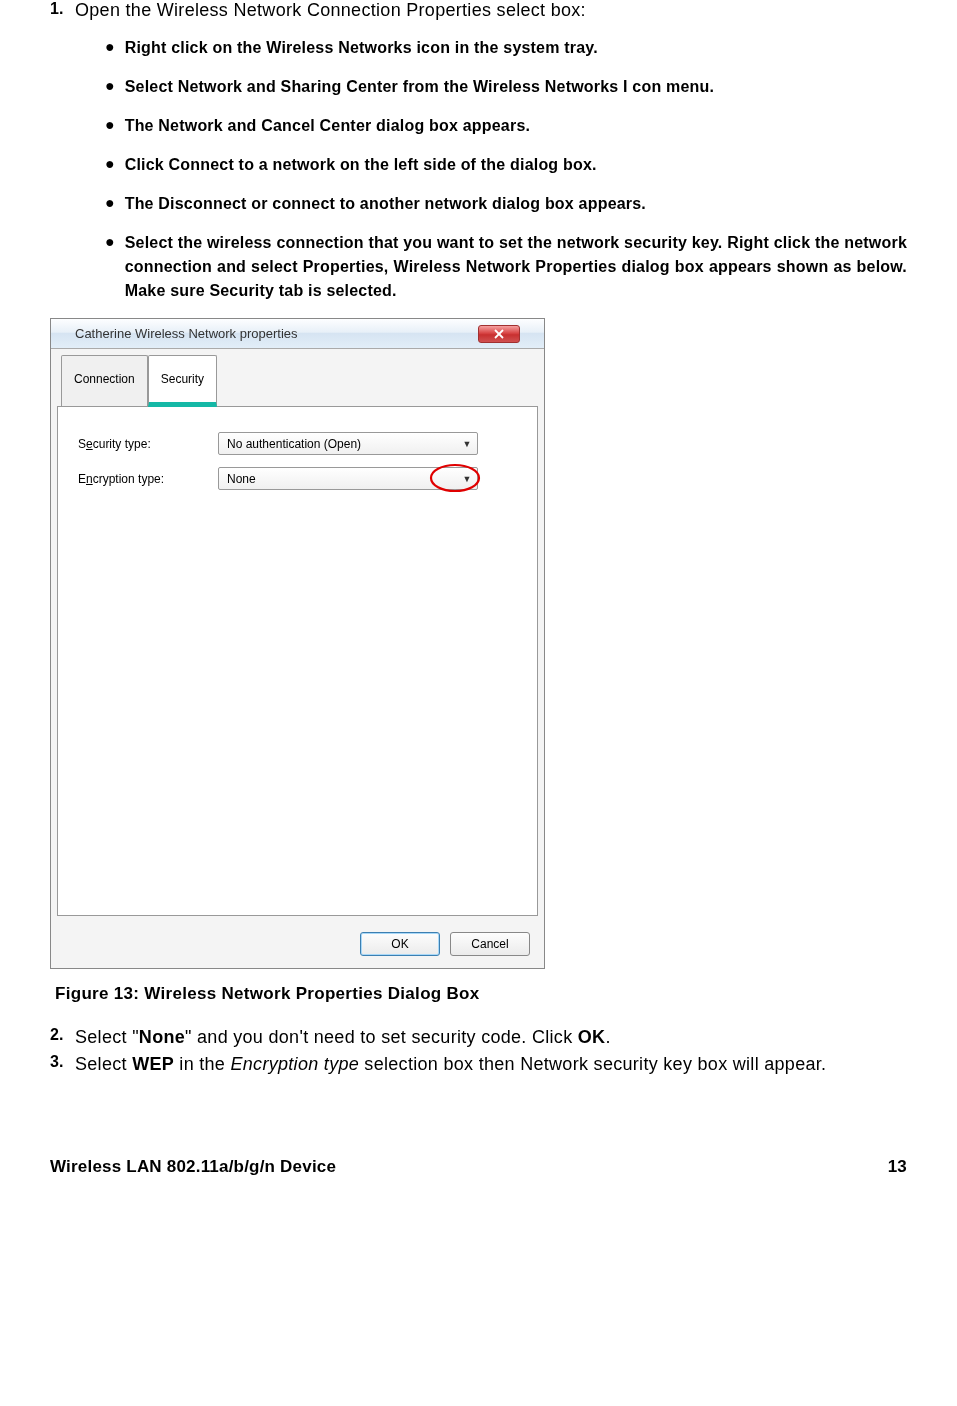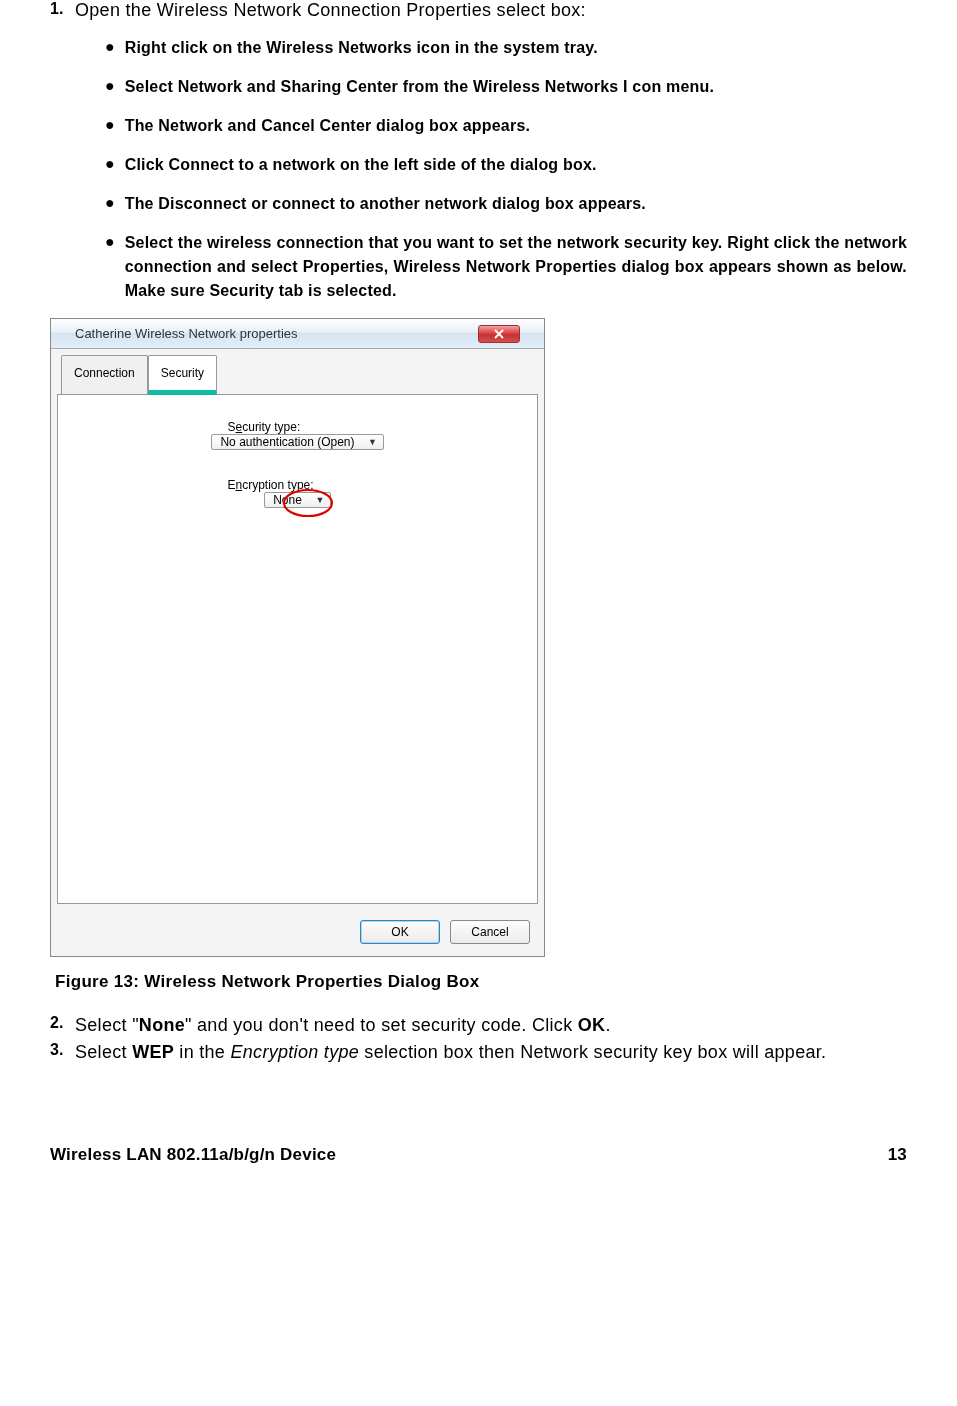--- a/index.html
+++ b/index.html
@@ -99,7 +99,7 @@
       background: #f0f0f0;
       border: 1px solid #999;
       border-bottom: none;
-      padding: 10px 12px;
+      padding: 16px 12px;
       font-size: 12px;
       margin-right: 0;
       border-radius: 2px 2px 0 0;

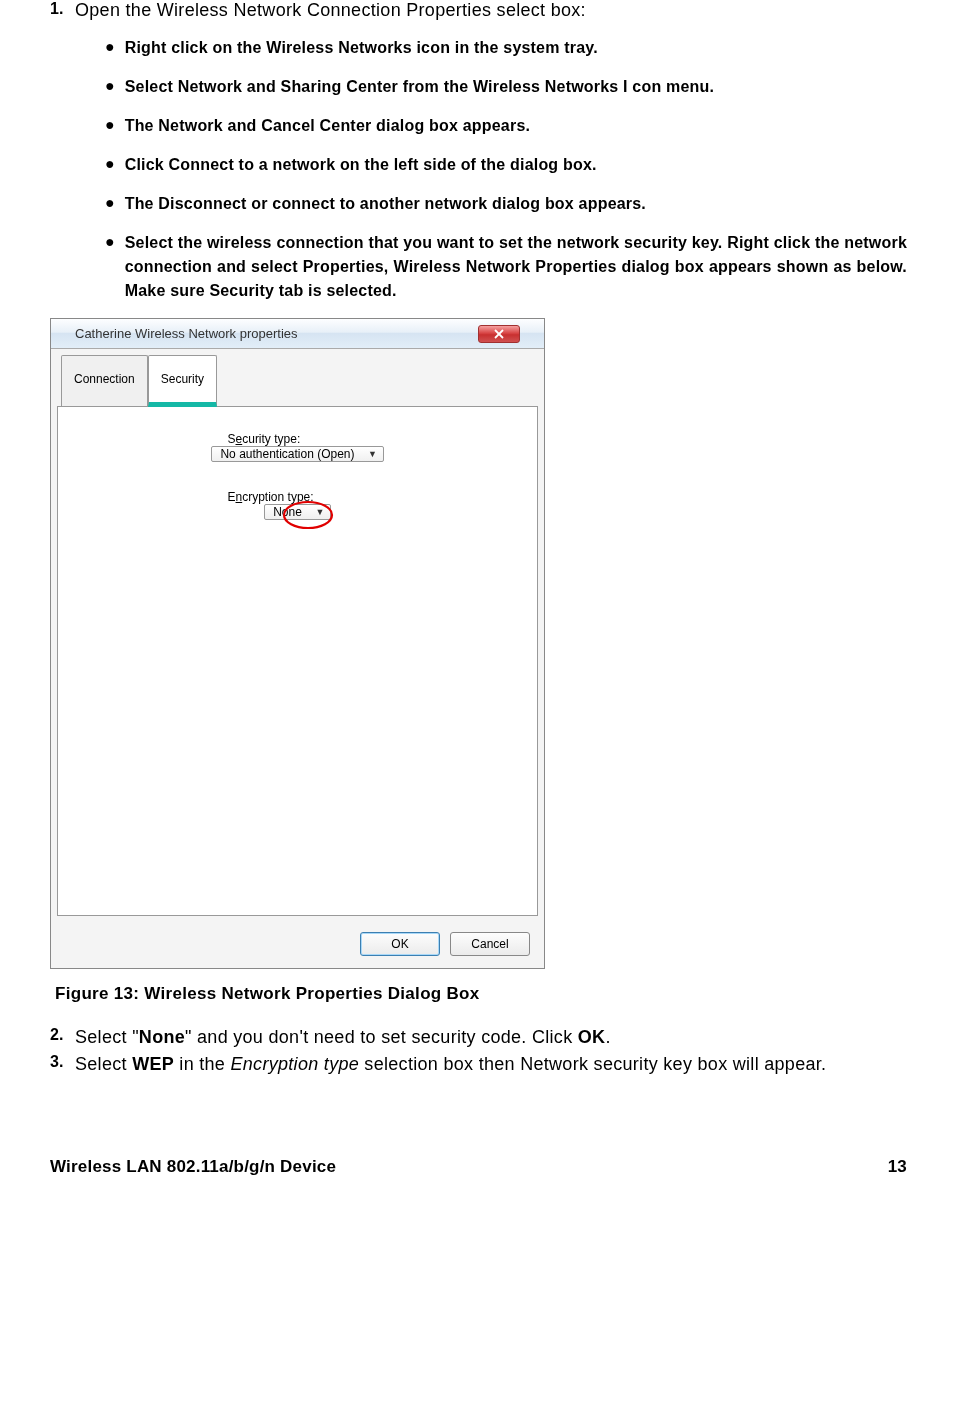--- a/index.html
+++ b/index.html
@@ -121,8 +121,7 @@
     .form-row {
       display: flex;
       align-items: center;
-      margin-bottom: 28px;
-      flex-direction: column;
+      margin-bottom: 12px;
     }
     .form-label {
       width: 140px;

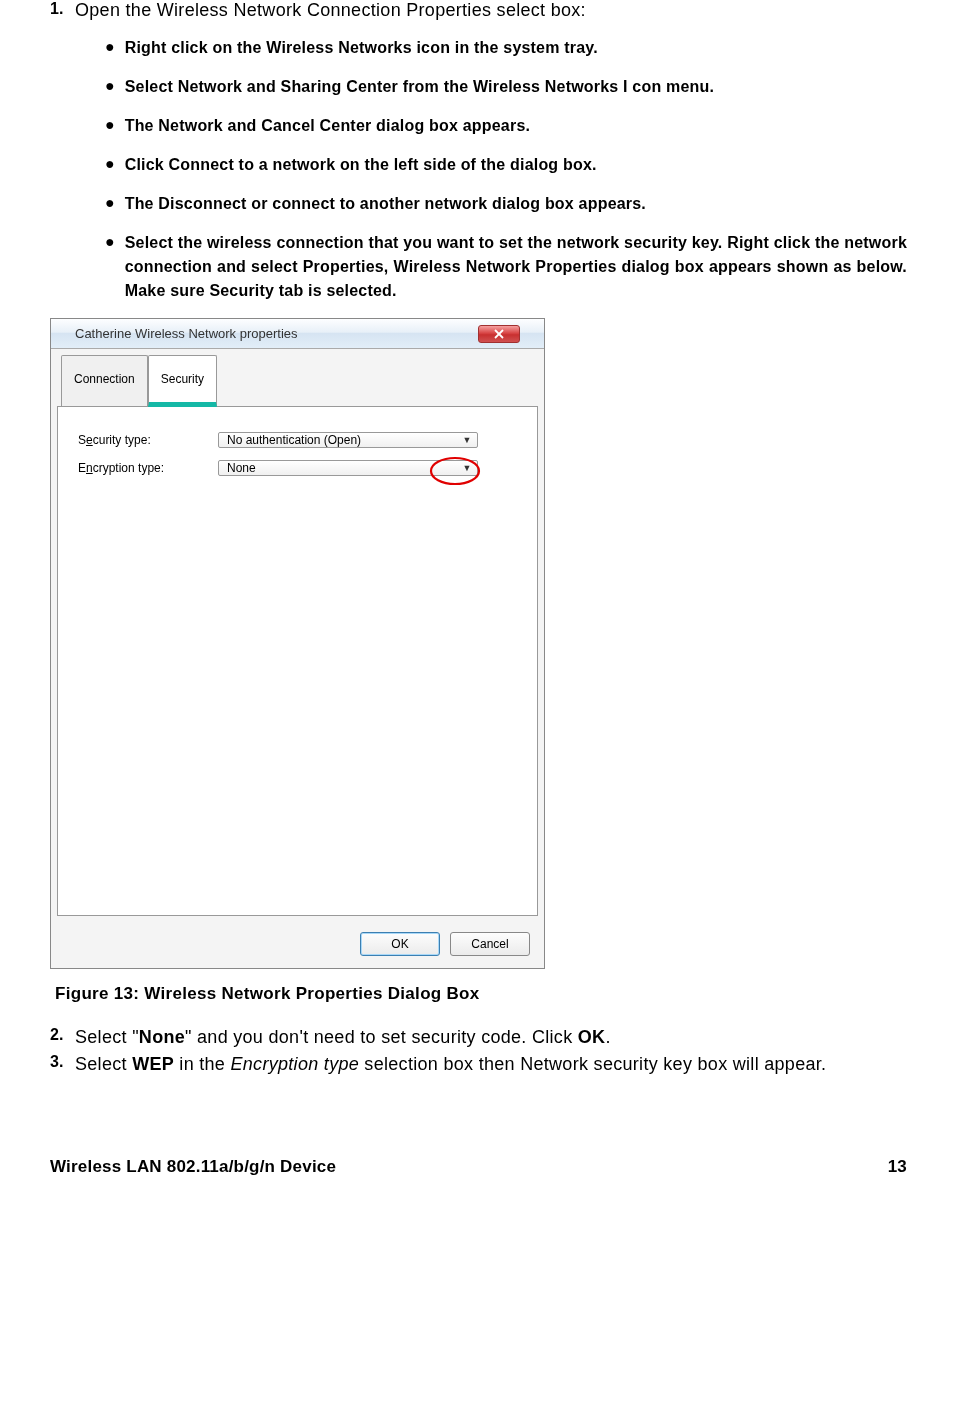--- a/index.html
+++ b/index.html
@@ -144,7 +144,7 @@
       align-items: center;
       justify-content: space-between;
       border-radius: 2px;
-      height: 16px;
+      height: 23px;
       overflow: hidden;
     }
     .dropdown-text {

